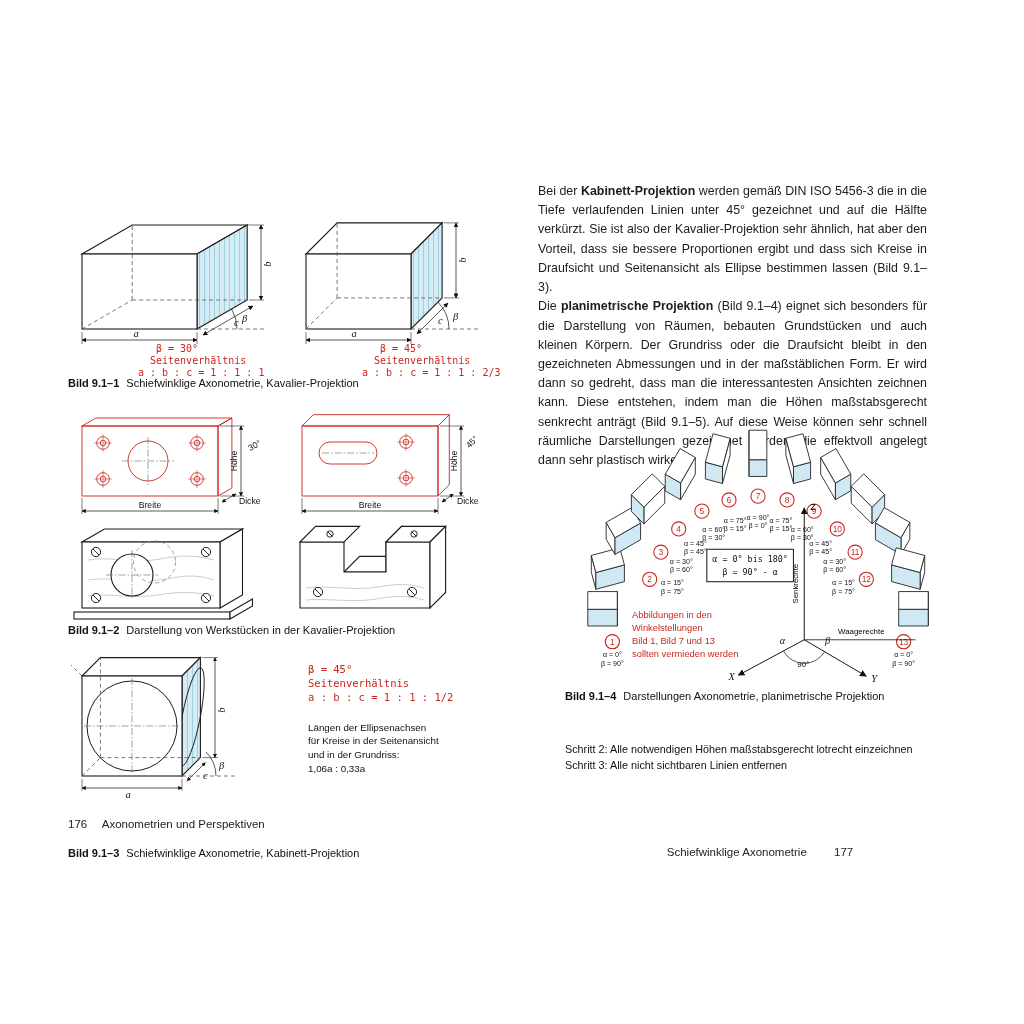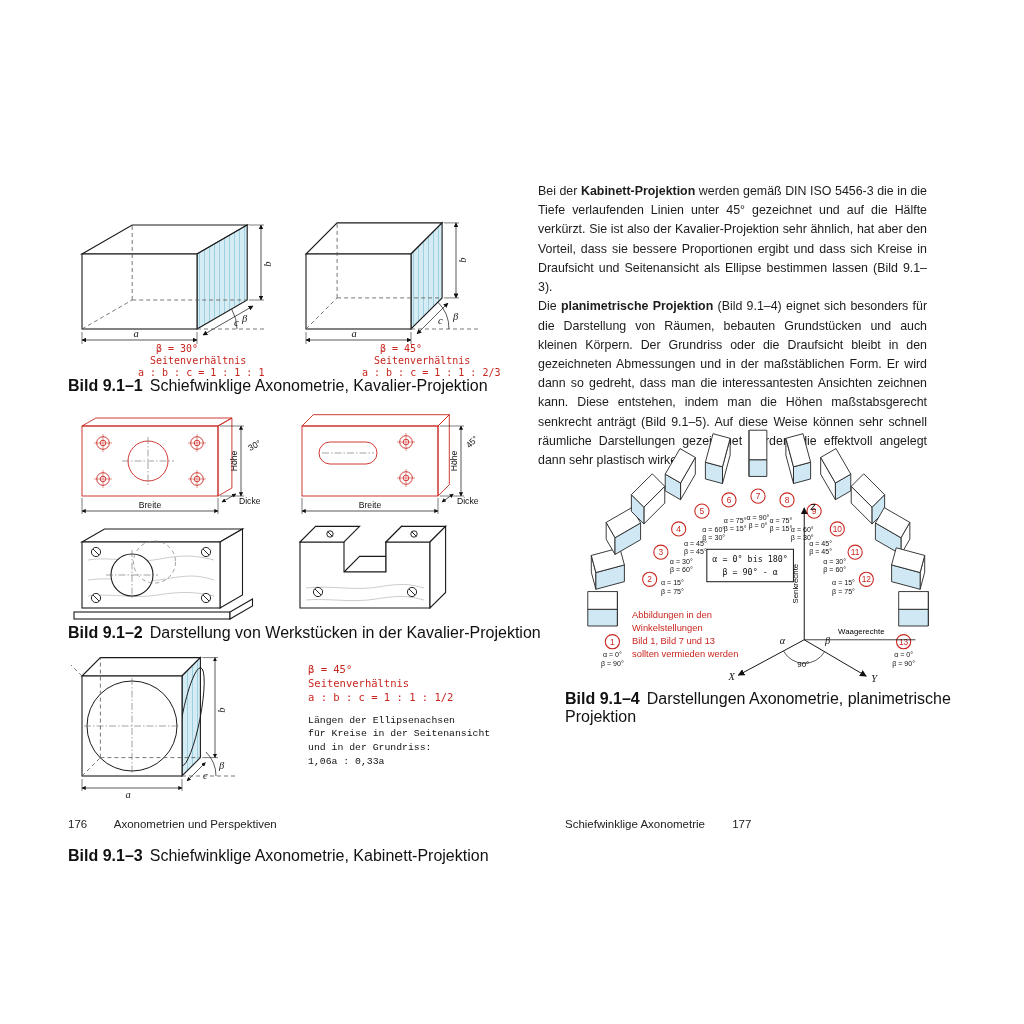--- a/index.html
+++ b/index.html
@@ -9,7 +9,7 @@
   .body-text{width:389px;font-size:12.4px;line-height:1.55;text-align:justify;color:#1c1c1c}
   .body-text p{margin:0}
   .body-text .b{font-weight:bold}
-  .cap{font-size:16px;color:#111}
+  .cap{font-size:11px;color:#111}
   .cap .capb{font-weight:bold;margin-right:7px}
   .fig5-line{font-size:10.8px;line-height:1.45;color:#111}
   .footer{font-size:11.5px;color:#222}

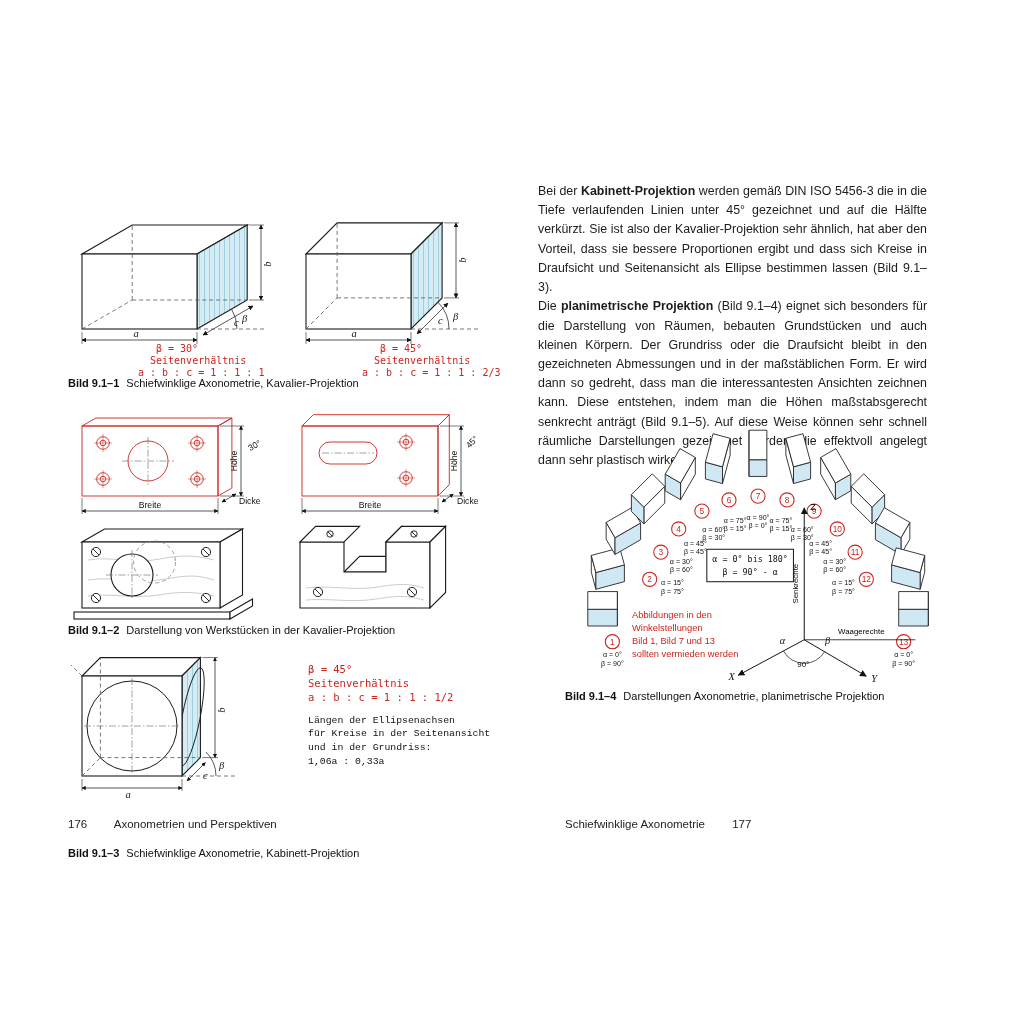--- a/index.html
+++ b/index.html
@@ -28,7 +28,7 @@
   .cl{stroke:#666;stroke-width:.6;fill:none;stroke-dasharray:7 2 1.5 2}
   .grain{stroke:#a9a9a9;stroke-width:.6;fill:none}
   .note-red{font-family:"DejaVu Sans Mono",monospace;color:#c9251f;font-size:10.5px;line-height:1.35}
-  .note-blk{font-family:Liberation Mono, monospace;color:#111;font-size:9.8px;line-height:1.4;margin-top:9px}
+  .note-blk{font-family:Liberation Sans, sans-serif;color:#111;font-size:9.8px;line-height:1.4;margin-top:16px}
 </style>
 </head>
 <body>

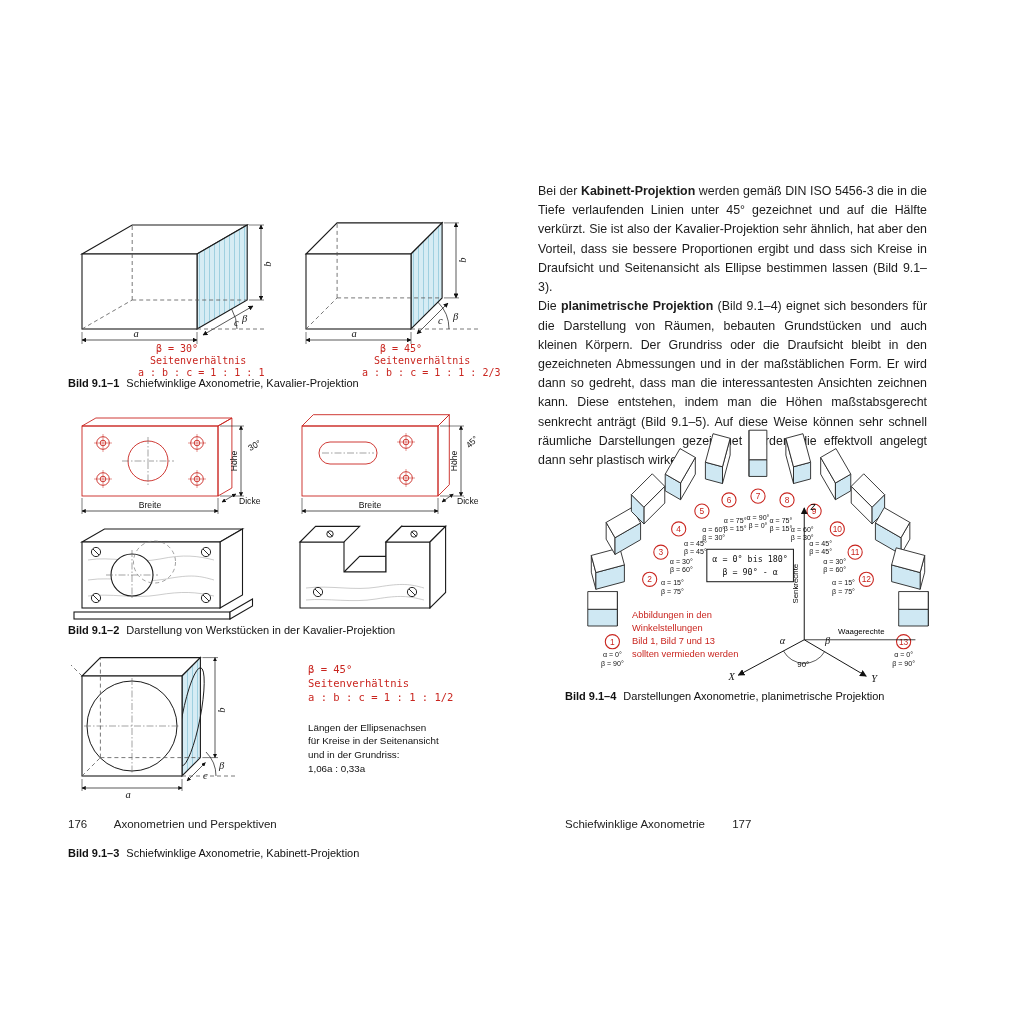--- a/index.html
+++ b/index.html
@@ -435,6 +435,7 @@
 </div>
 
 <div class="abs" style="left:565px;top:742px;width:392px">
+  <div class="fig5-line">Schritt 2: Alle notwendigen Höhen maßstabsgerecht lotrecht einzeichnen</div>
 </div>
 
 <div class="footer footer-r abs" style="left:565px;top:818px;width:390px;text-align:left">

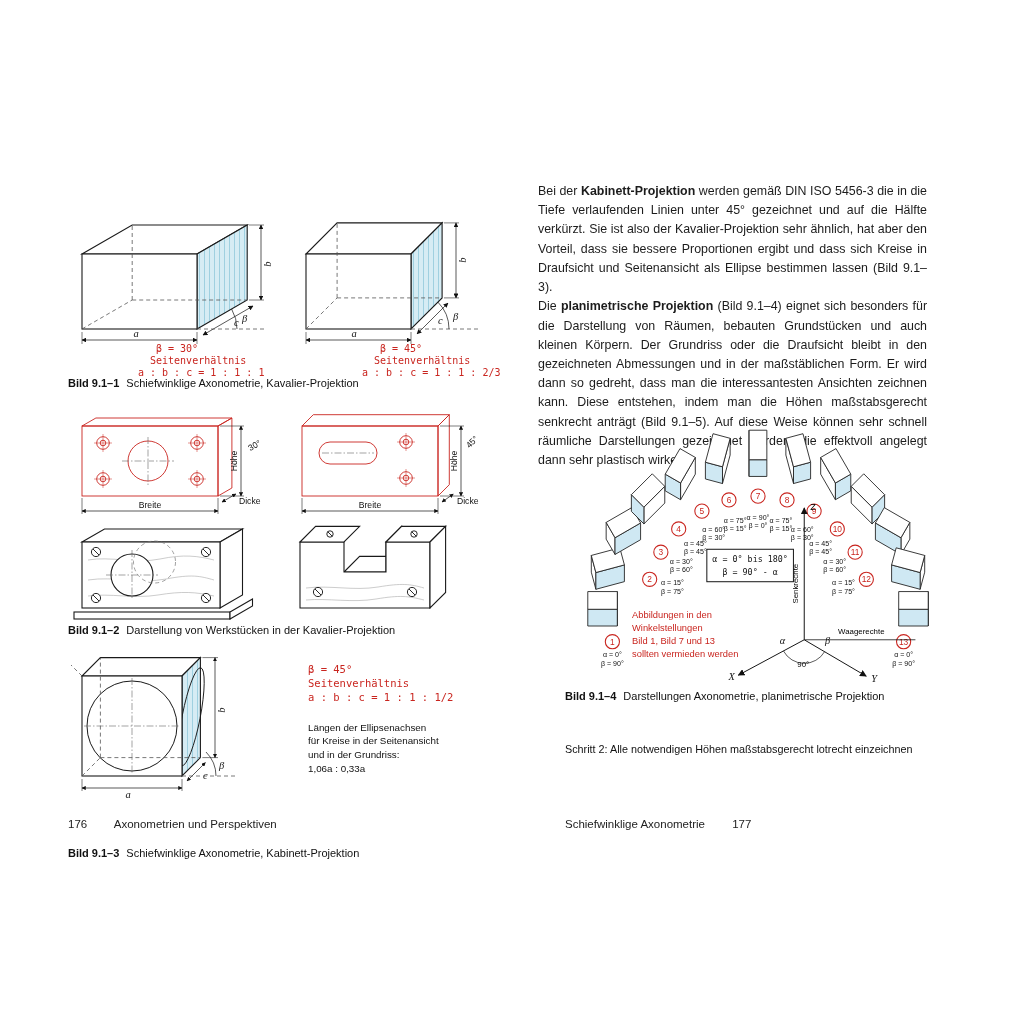--- a/index.html
+++ b/index.html
@@ -436,6 +436,7 @@
 
 <div class="abs" style="left:565px;top:742px;width:392px">
   <div class="fig5-line">Schritt 2: Alle notwendigen Höhen maßstabsgerecht lotrecht einzeichnen</div>
+  <div class="fig5-line">Schritt 3: Alle nicht sichtbaren Linien entfernen</div>
 </div>
 
 <div class="footer footer-r abs" style="left:565px;top:818px;width:390px;text-align:left">

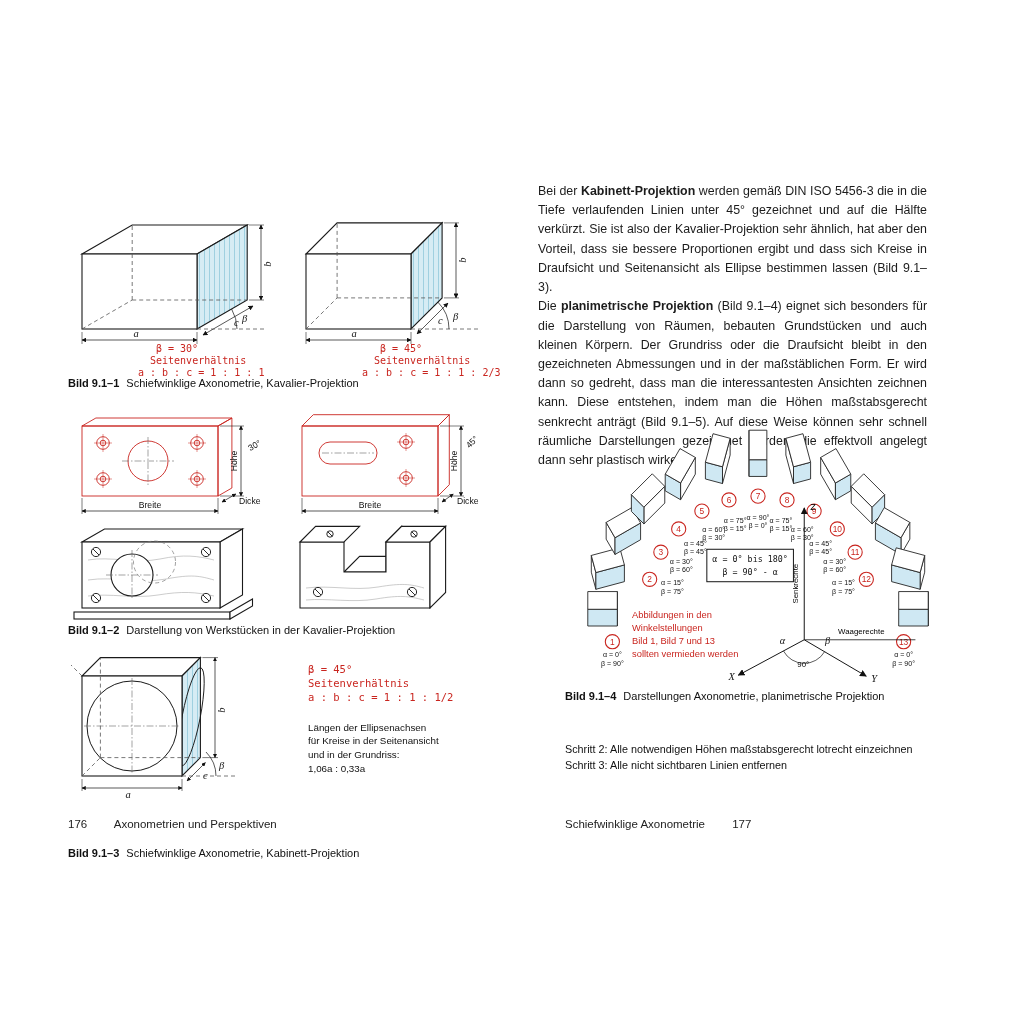--- a/index.html
+++ b/index.html
@@ -13,7 +13,7 @@
   .cap .capb{font-weight:bold;margin-right:7px}
   .fig5-line{font-size:10.8px;line-height:1.45;color:#111}
   .footer{font-size:11.5px;color:#222}
-  .footer .pagenum{margin-right:24px}
+  .footer .pagenum{margin-right:12px}
   .footer-r .pagenum{margin-left:24px;margin-right:0}
   svg text{font-family:"Liberation Sans",sans-serif}
   .dim{font-family:"Liberation Serif",serif;font-style:italic;font-size:10.5px;fill:#111}

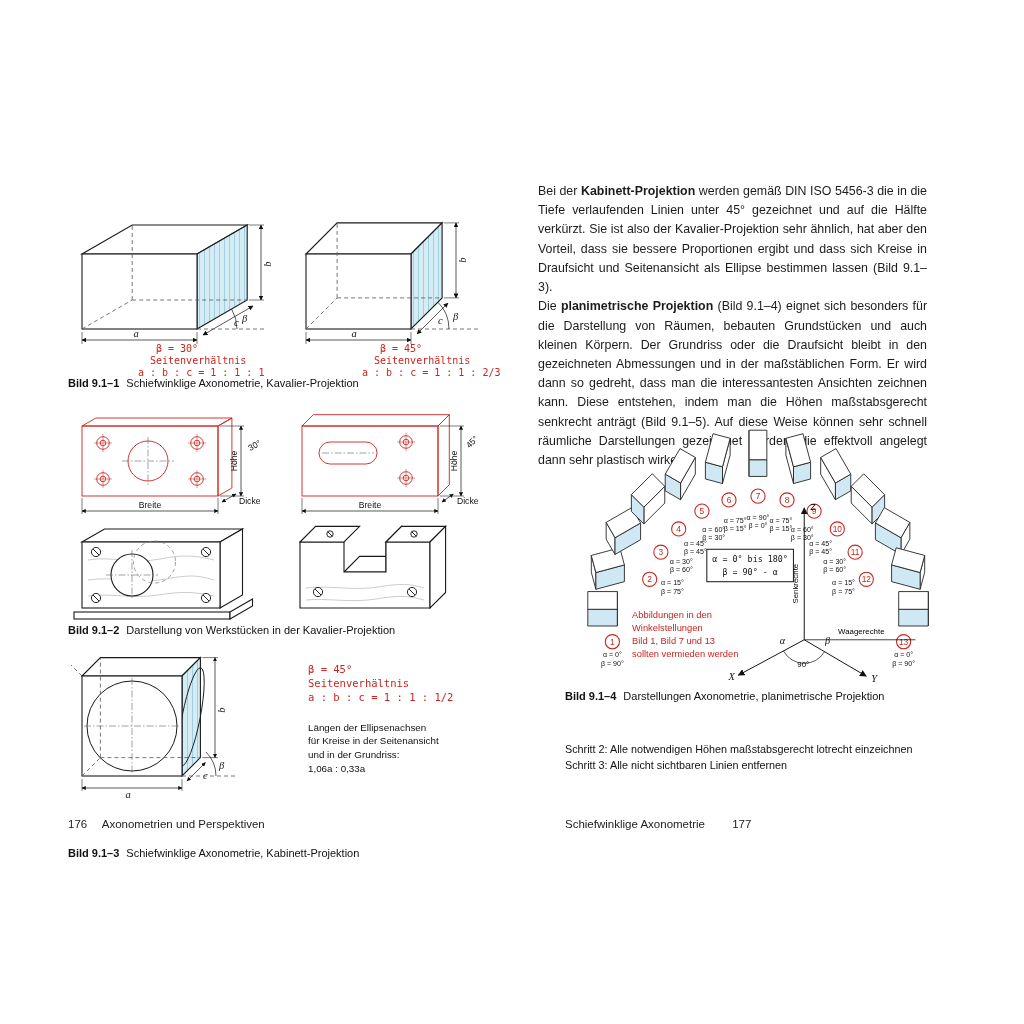--- a/index.html
+++ b/index.html
@@ -439,7 +439,7 @@
   <div class="fig5-line">Schritt 3: Alle nicht sichtbaren Linien entfernen</div>
 </div>
 
-<div class="footer footer-r abs" style="left:565px;top:818px;width:390px;text-align:left">
+<div class="footer footer-r abs" style="left:565px;top:846px;width:390px;text-align:center">
   <span>Schiefwinklige Axonometrie</span>
   <span class="pagenum">177</span>
 </div>

